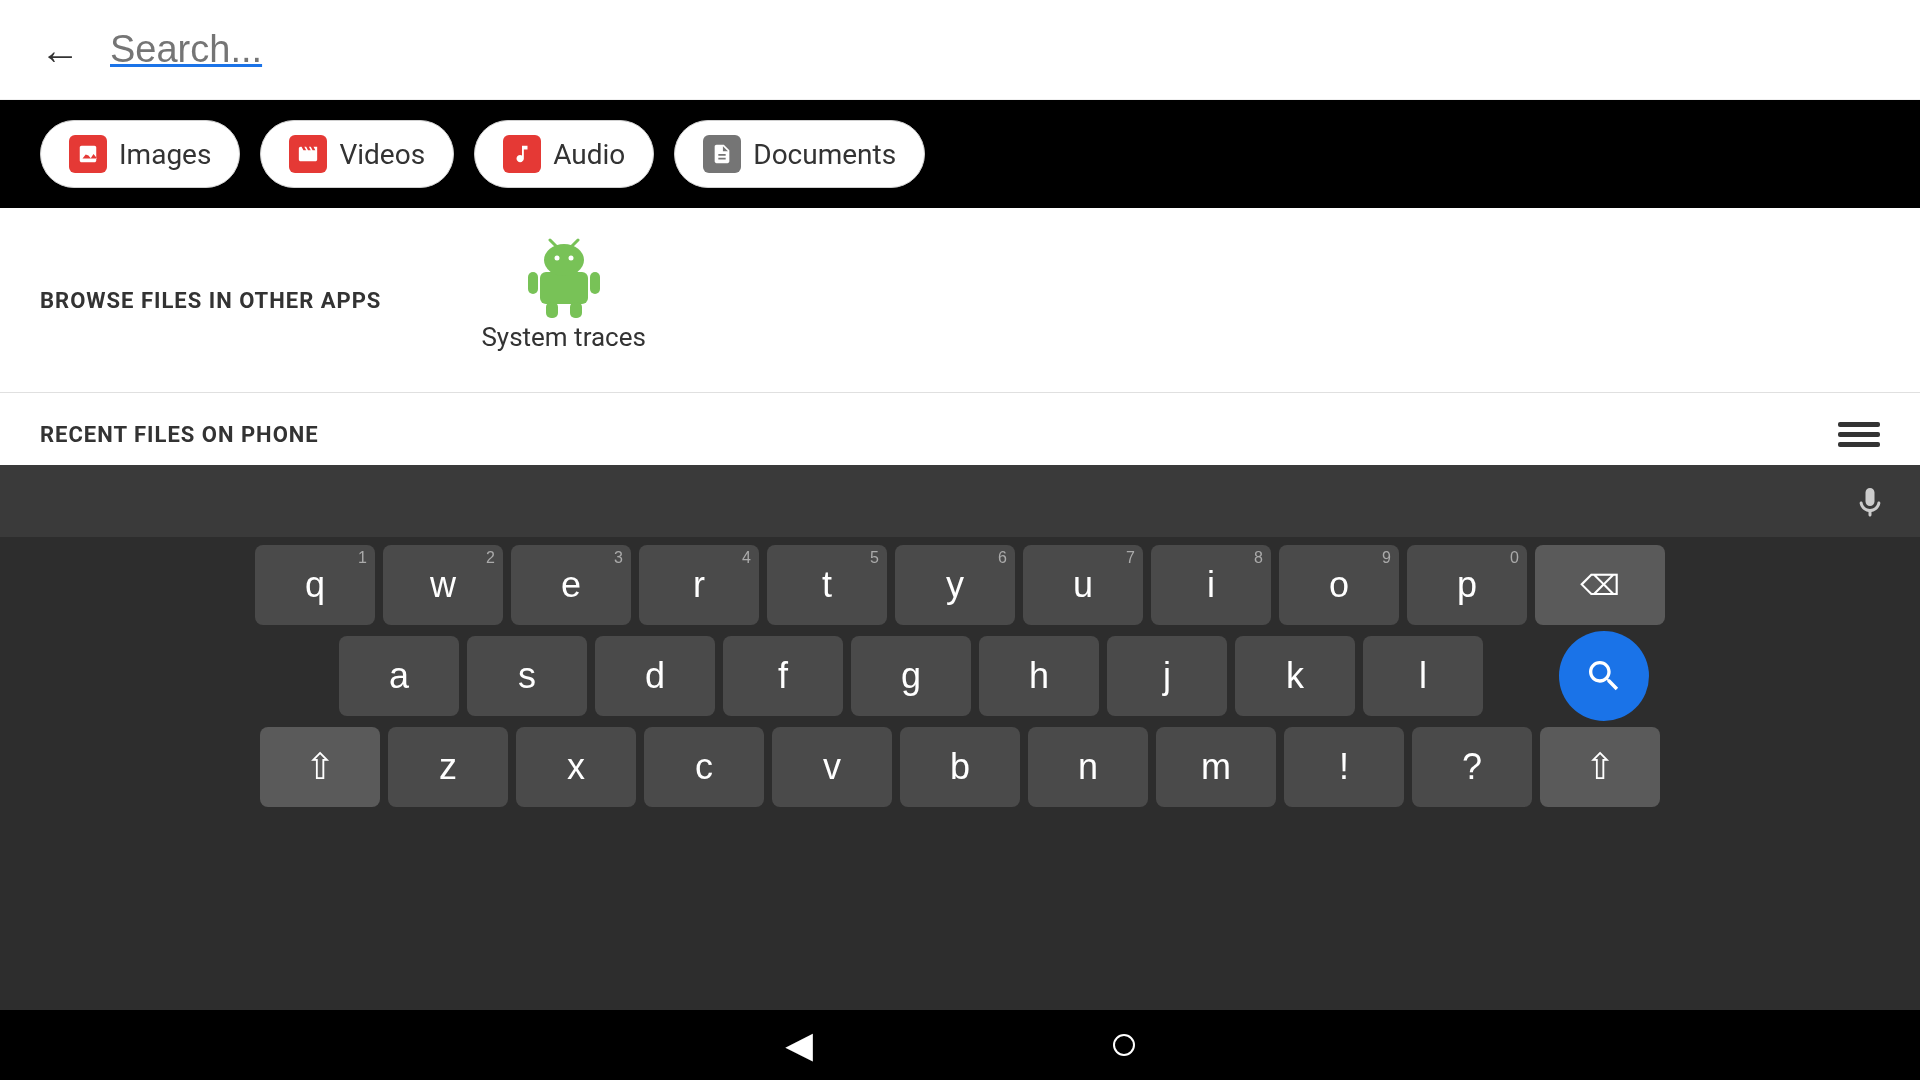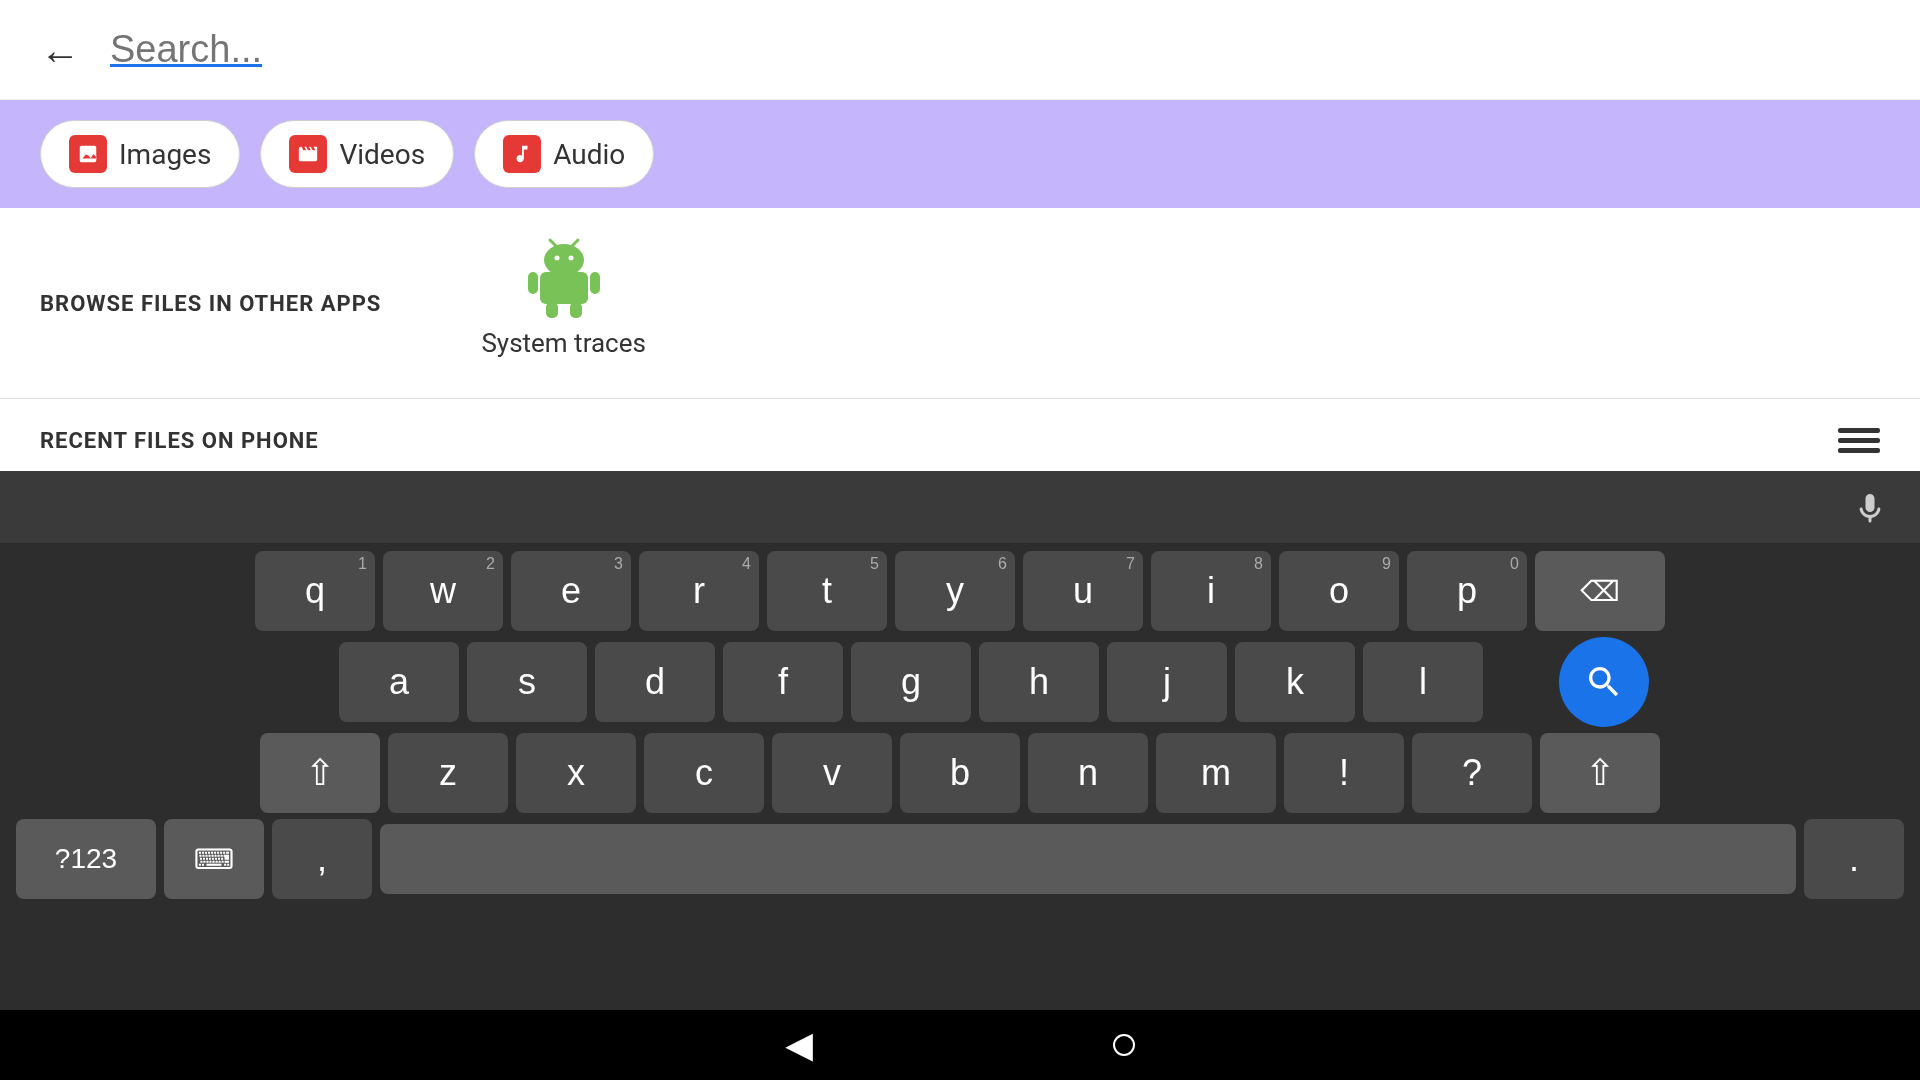--- a/index.html
+++ b/index.html
@@ -47,7 +47,7 @@
       display: flex;
       gap: 20px;
       padding: 20px 40px;
-      background: #c4b5fd;
+      background: #000000;
     }
     .chip {
       display: flex;

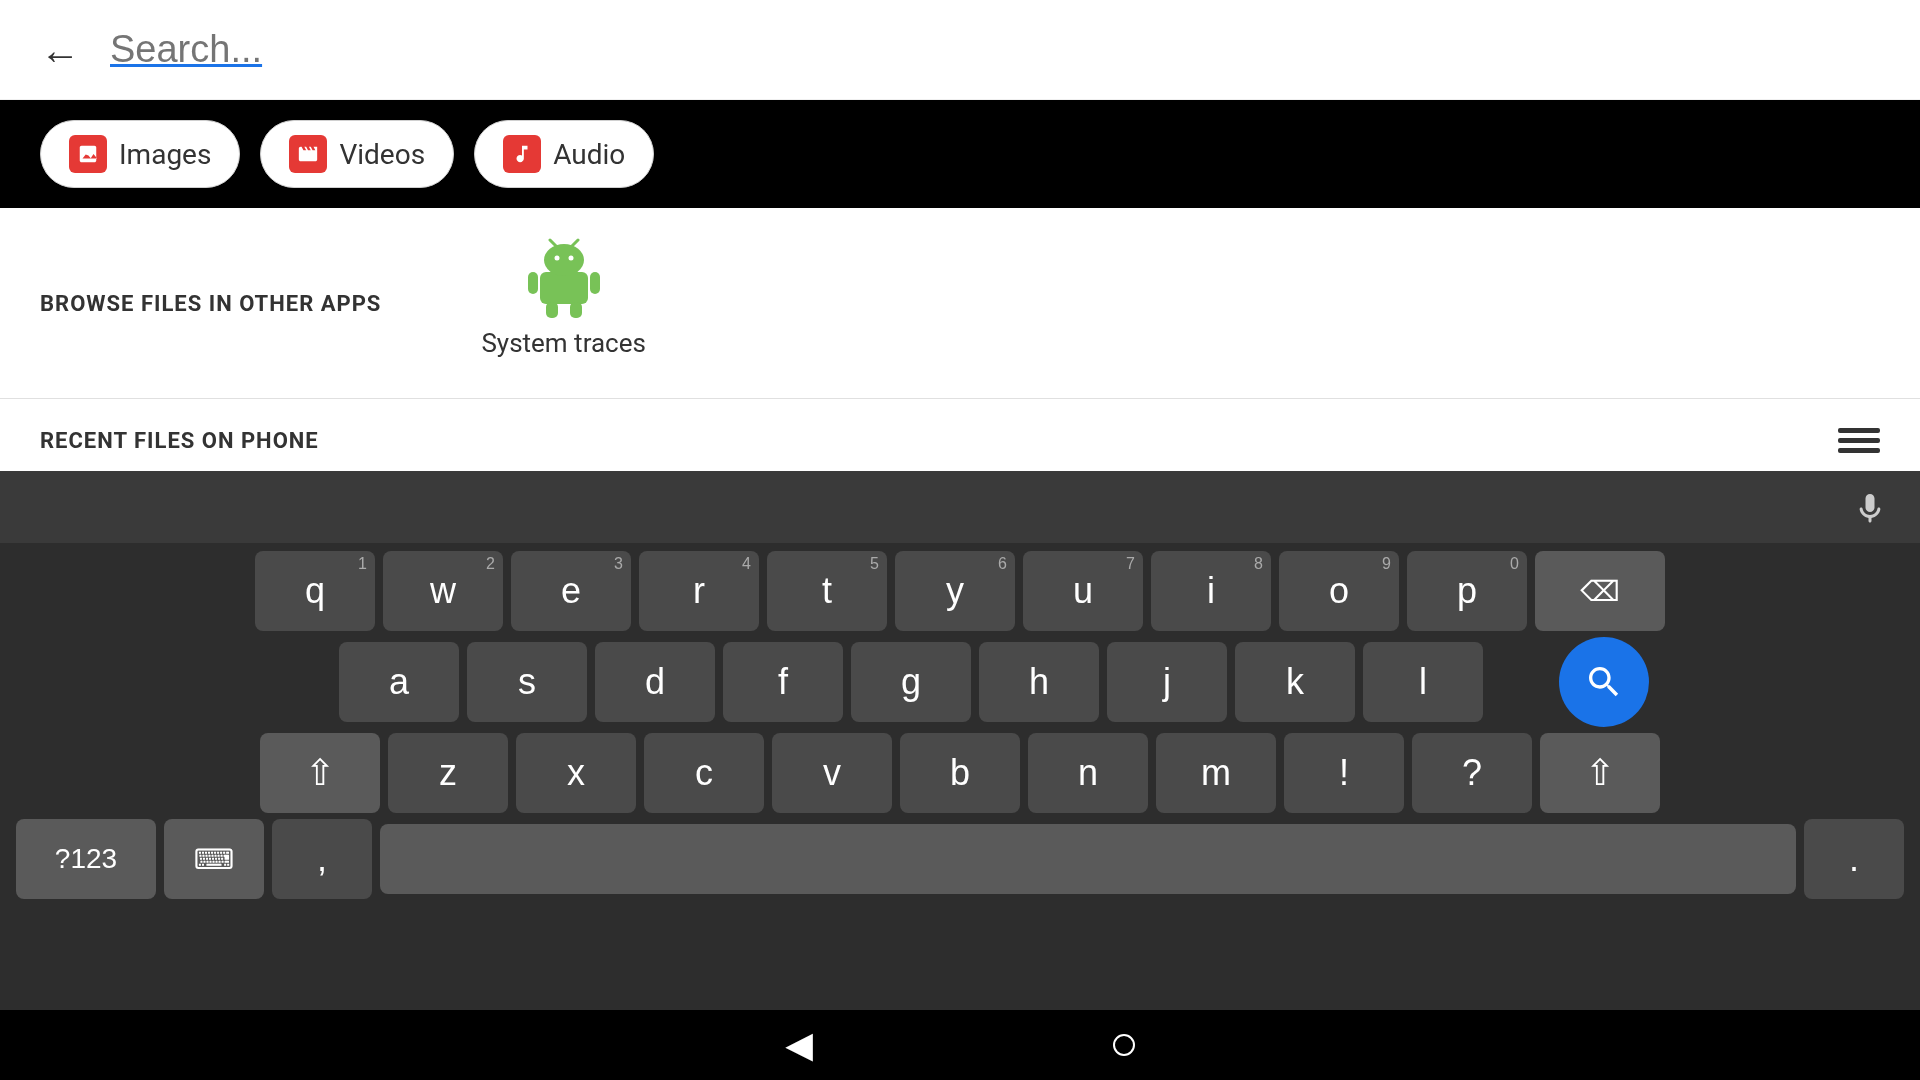--- a/index.html
+++ b/index.html
@@ -297,6 +297,14 @@
         </svg>
     </div>
     <span>Audio</span>
+  </div>
+  <div class="chip">
+    <div class="chip-icon documents">
+      <svg viewBox="0 0 24 24">
+          <path d="M14 2H6c-1.1 0-2 .9-2 2v16c0 1.1.9 2 2 2h12c1.1 0 2-.9 2-2V8l-6-6zm2 16H8v-2h8v2zm0-4H8v-2h8v2zm-3-5V3.5L18.5 9H13z"></path>
+        </svg>
+    </div>
+    <span>Documents</span>
   </div>
 </div>
 

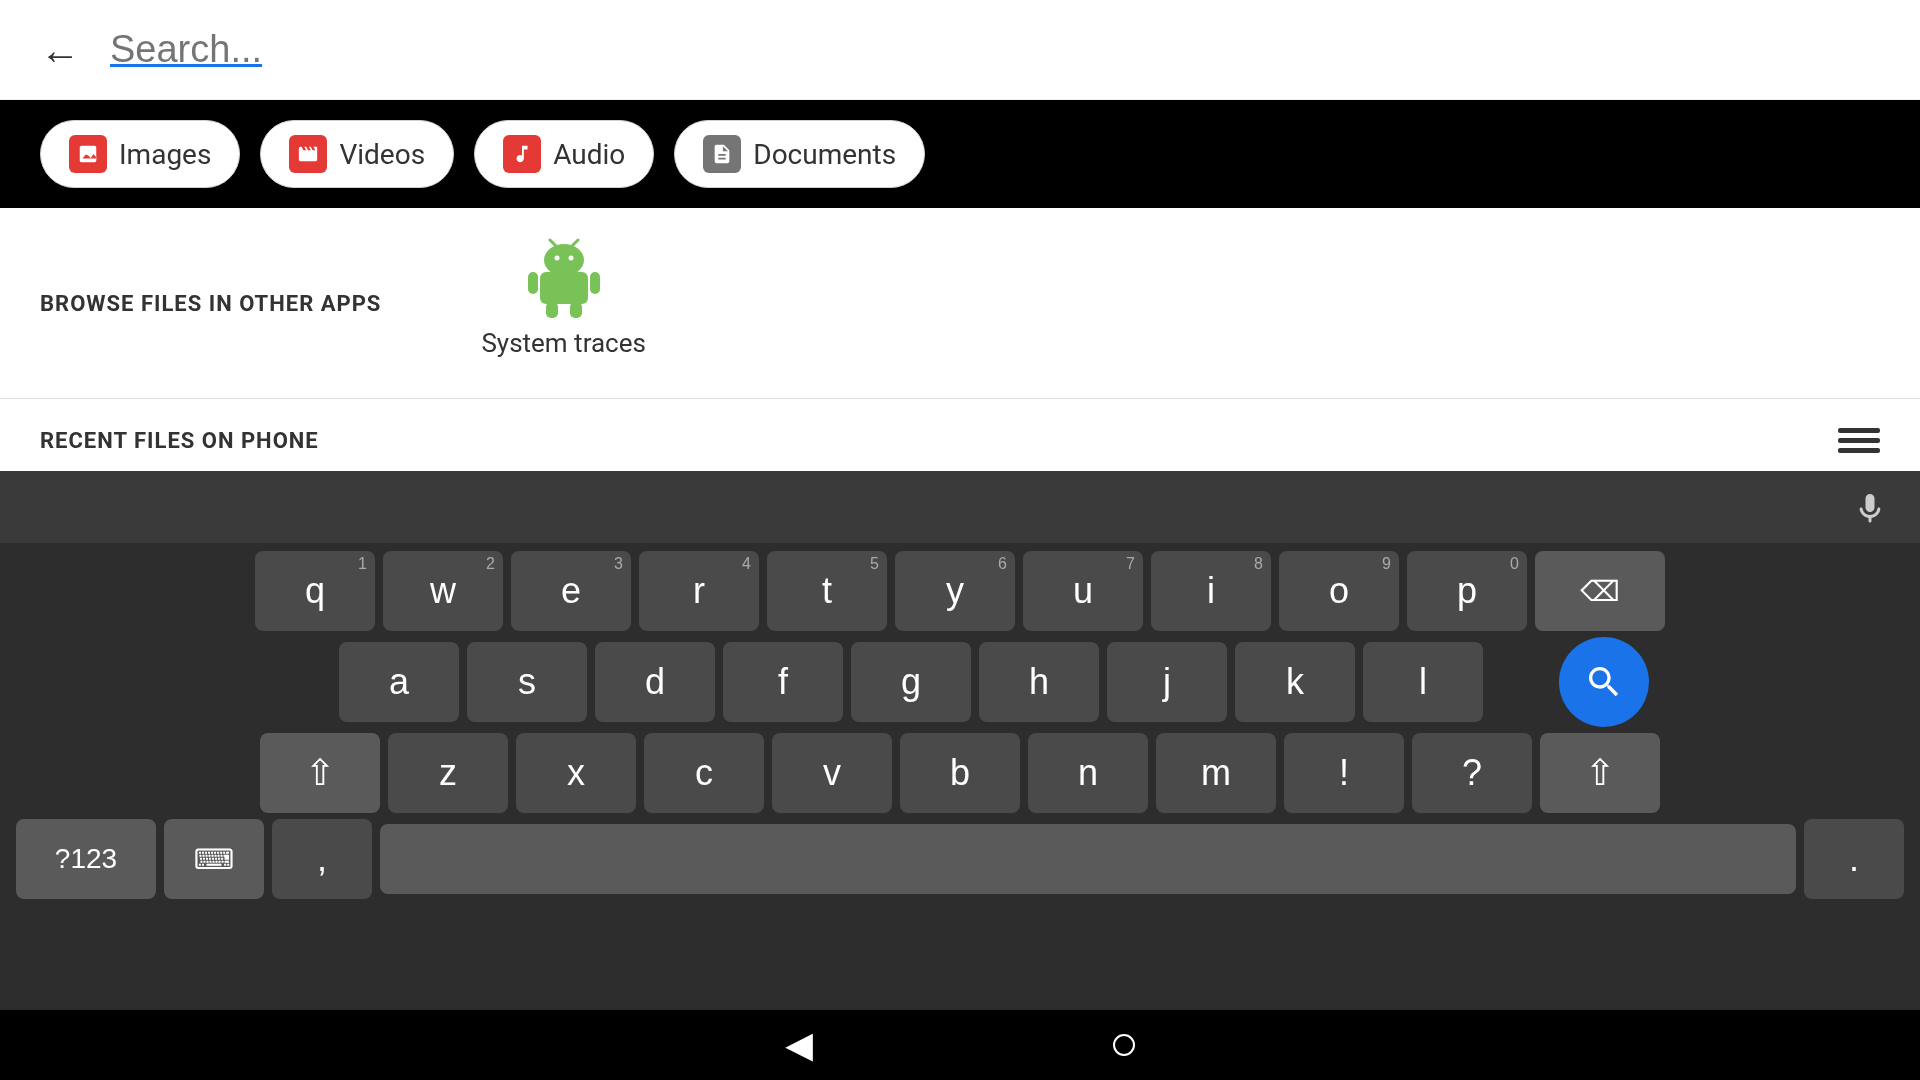--- a/index.html
+++ b/index.html
@@ -108,7 +108,7 @@
     .app-label {
       font-size: 26px;
       color: #333;
-      margin-top: 10px;
+      margin-top: 4px;
     }
 
     

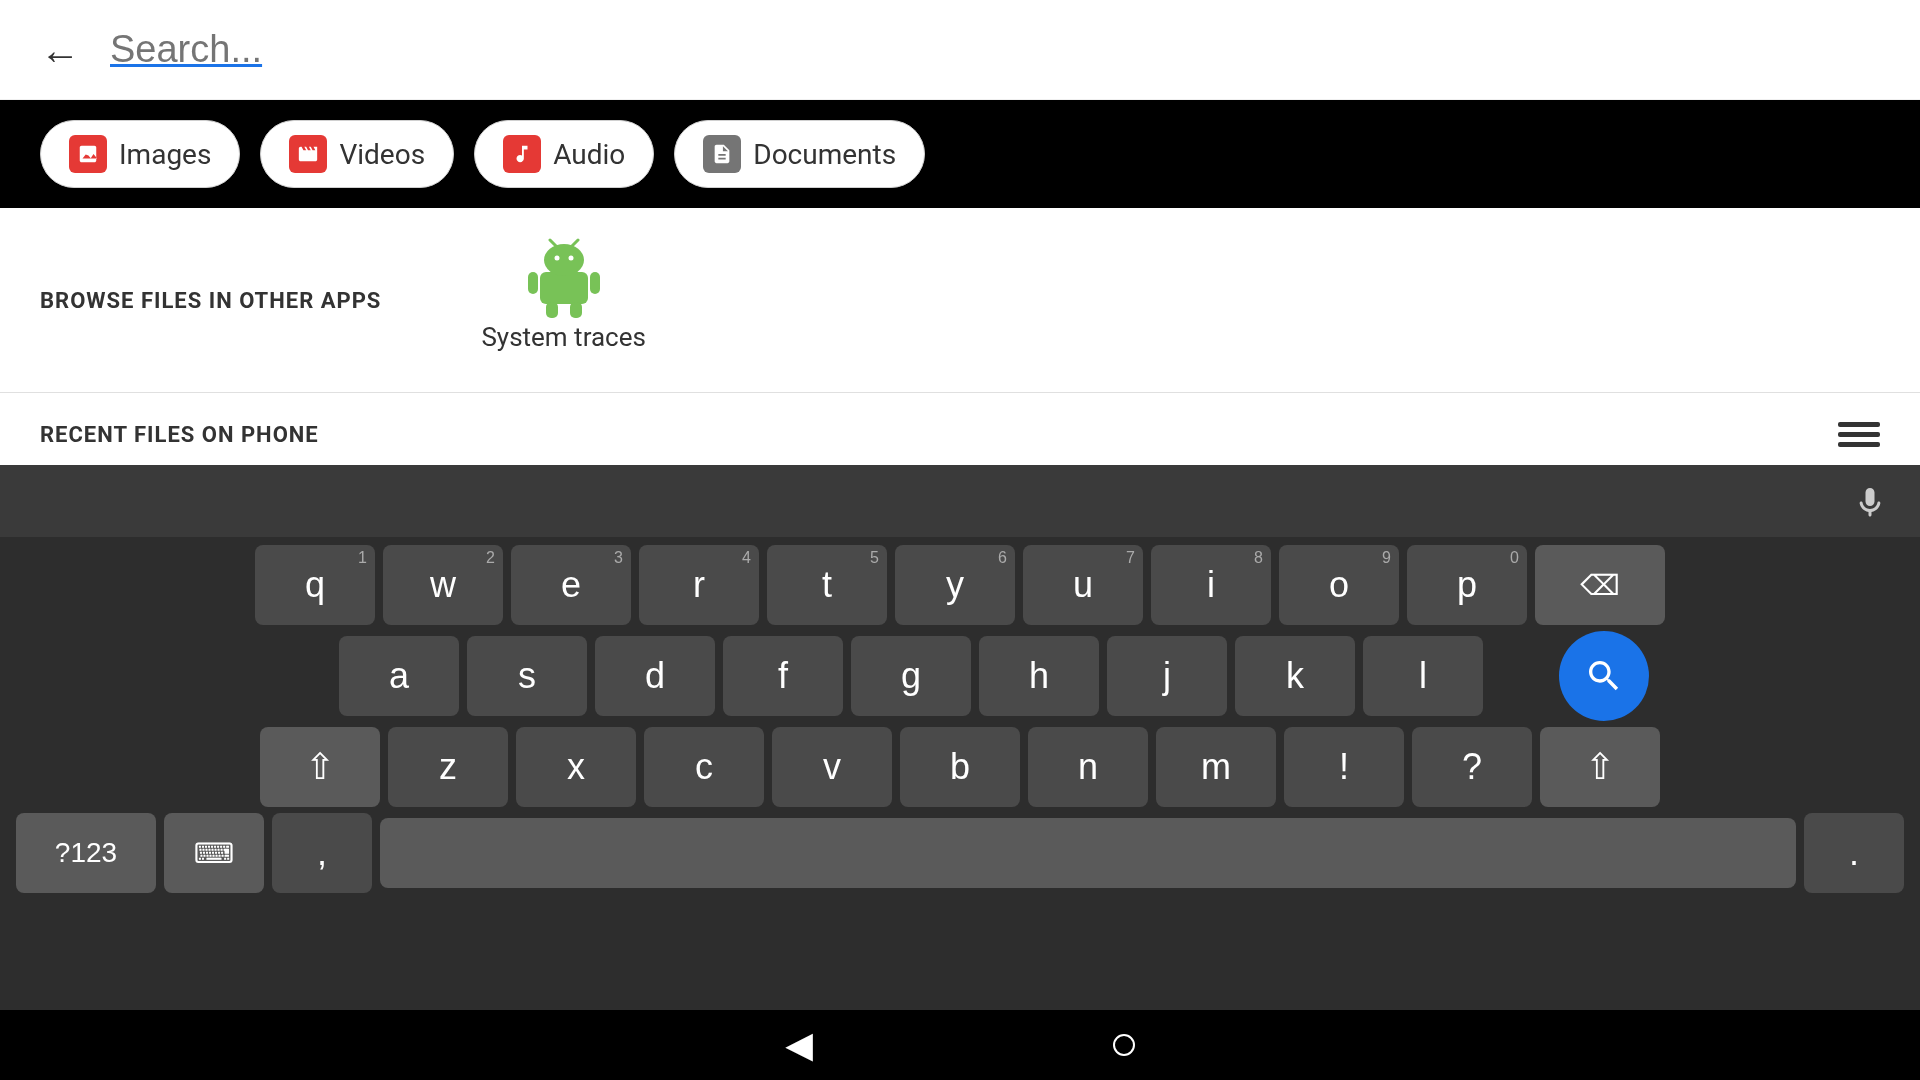--- a/index.html
+++ b/index.html
@@ -404,13 +404,6 @@
       <button class="key shift-key">⇧</button>
     </div>
 
-    <div class="key-row">
-      <button class="key num123-key">?123</button>
-      <button class="key keyboard-key">⌨</button>
-      <button class="key comma-key">,</button>
-      <button class="key space-key"></button>
-      <button class="key period-key">.</button>
-    </div>
   </div>
 </div>
 

